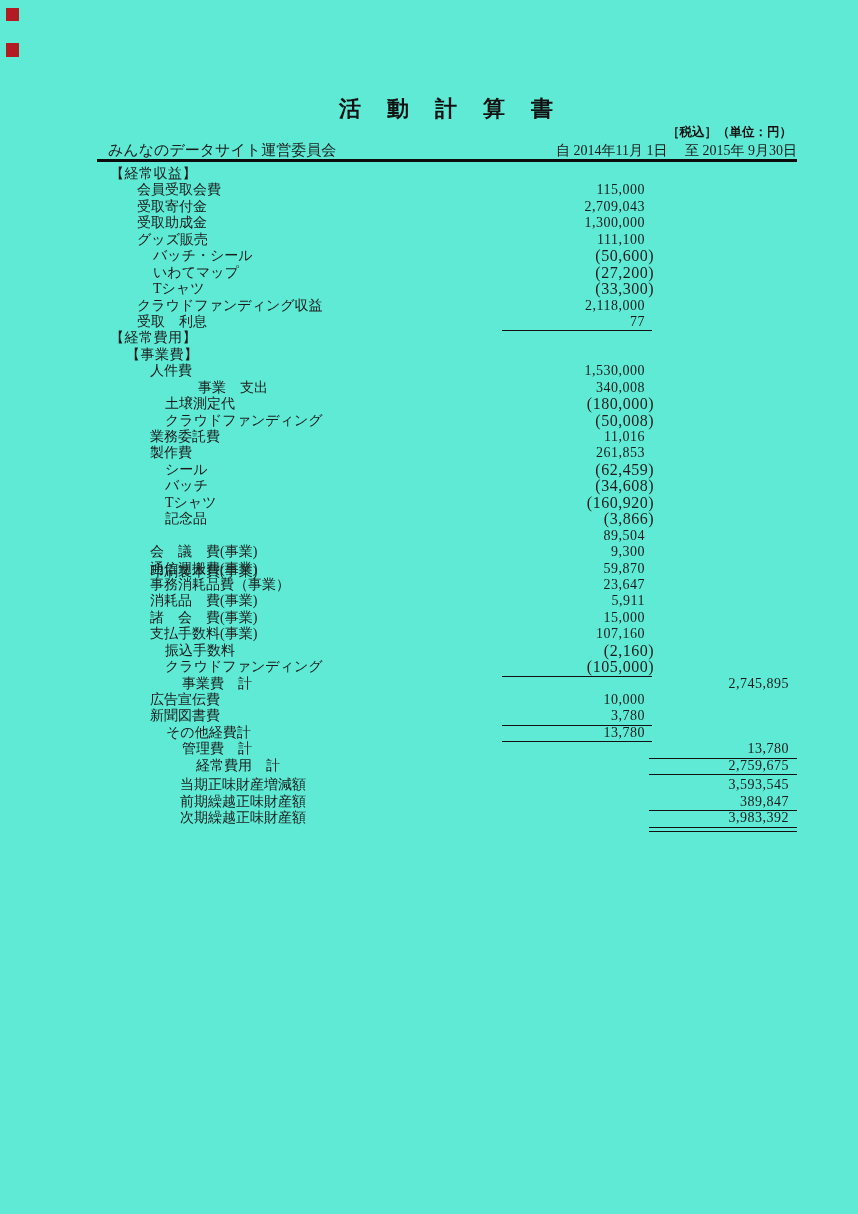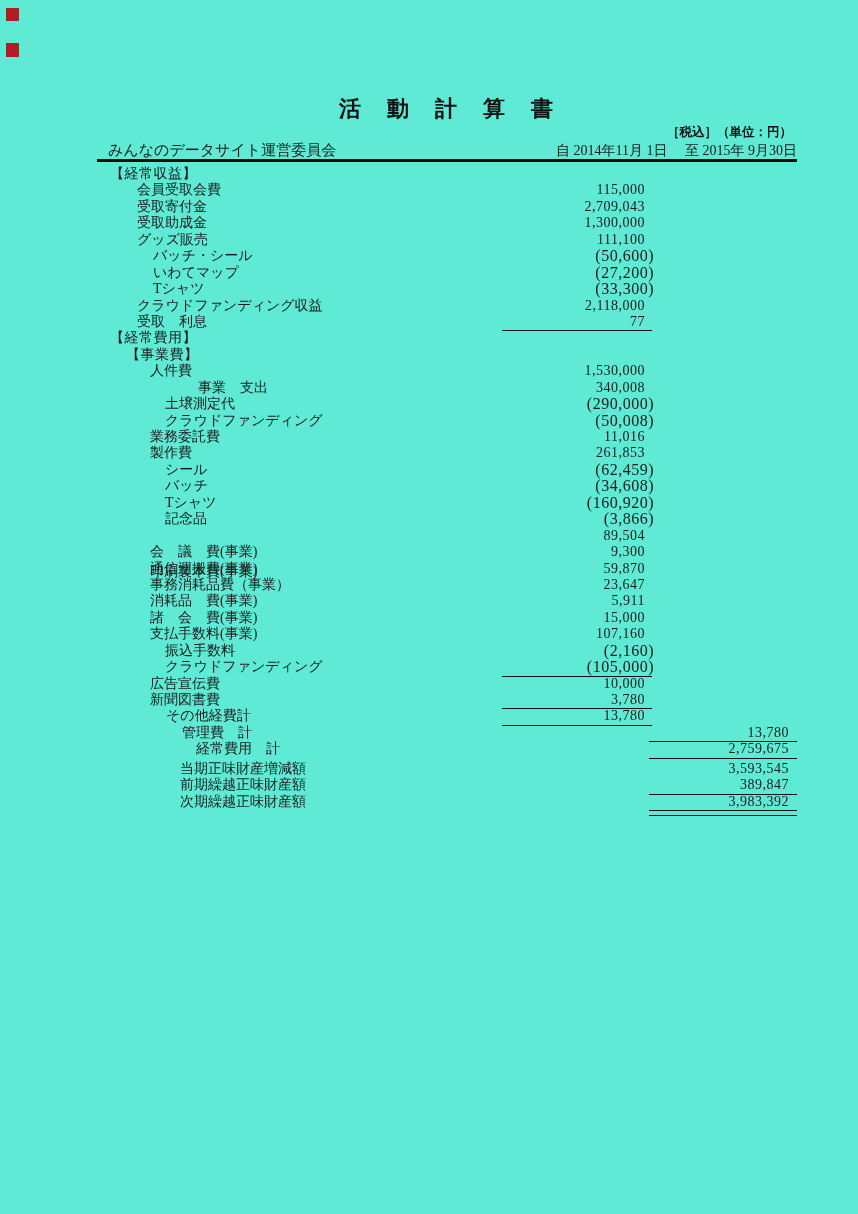--- a/index.html
+++ b/index.html
@@ -112,7 +112,7 @@
       </div>
       <div class="row">
         <span class="lbl" style="left: 165px;">土壌測定代</span>
-        <span class="amt sub">(290,000)</span>
+        <span class="amt sub">(180,000)</span>
       </div>
       <div class="row">
         <span class="lbl" style="left: 165px;">クラウドファンディング</span>

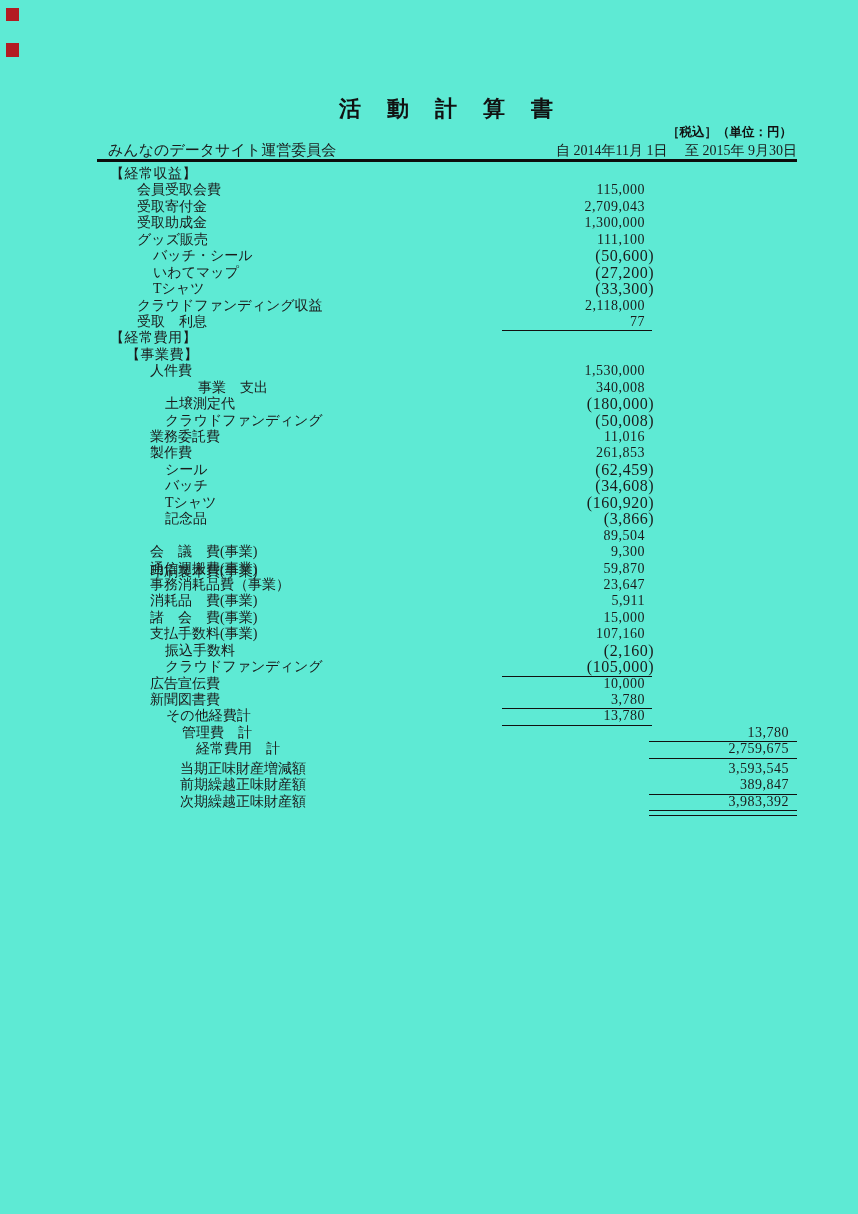--- a/index.html
+++ b/index.html
@@ -180,6 +180,10 @@
         <div class="rule c2"></div>
       </div>
       <div class="row">
+        <span class="lbl" style="left: 182px;">事業費　計</span>
+        <span class="amt total">2,745,895</span>
+      </div>
+      <div class="row">
         <span class="lbl" style="left: 150px;">広告宣伝費</span>
         <span class="amt main">10,000</span>
       </div>

